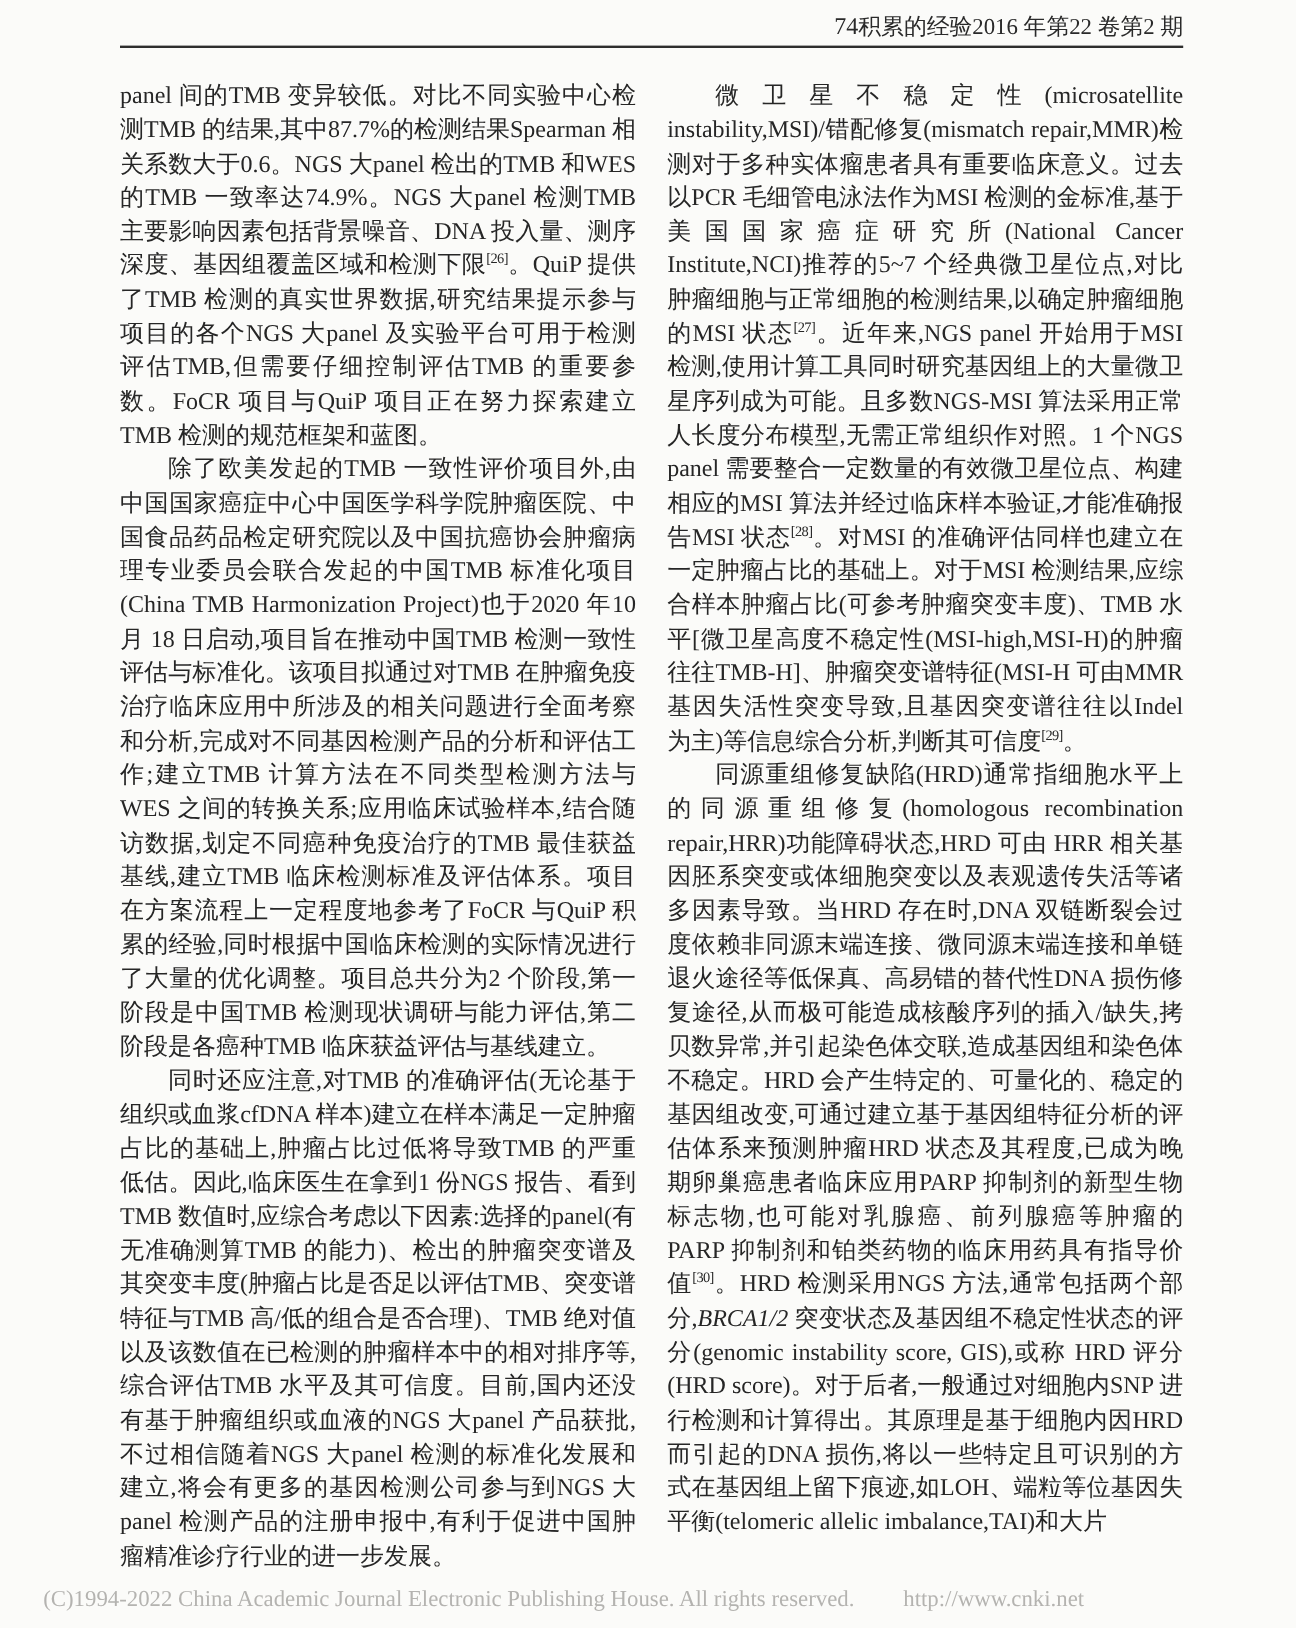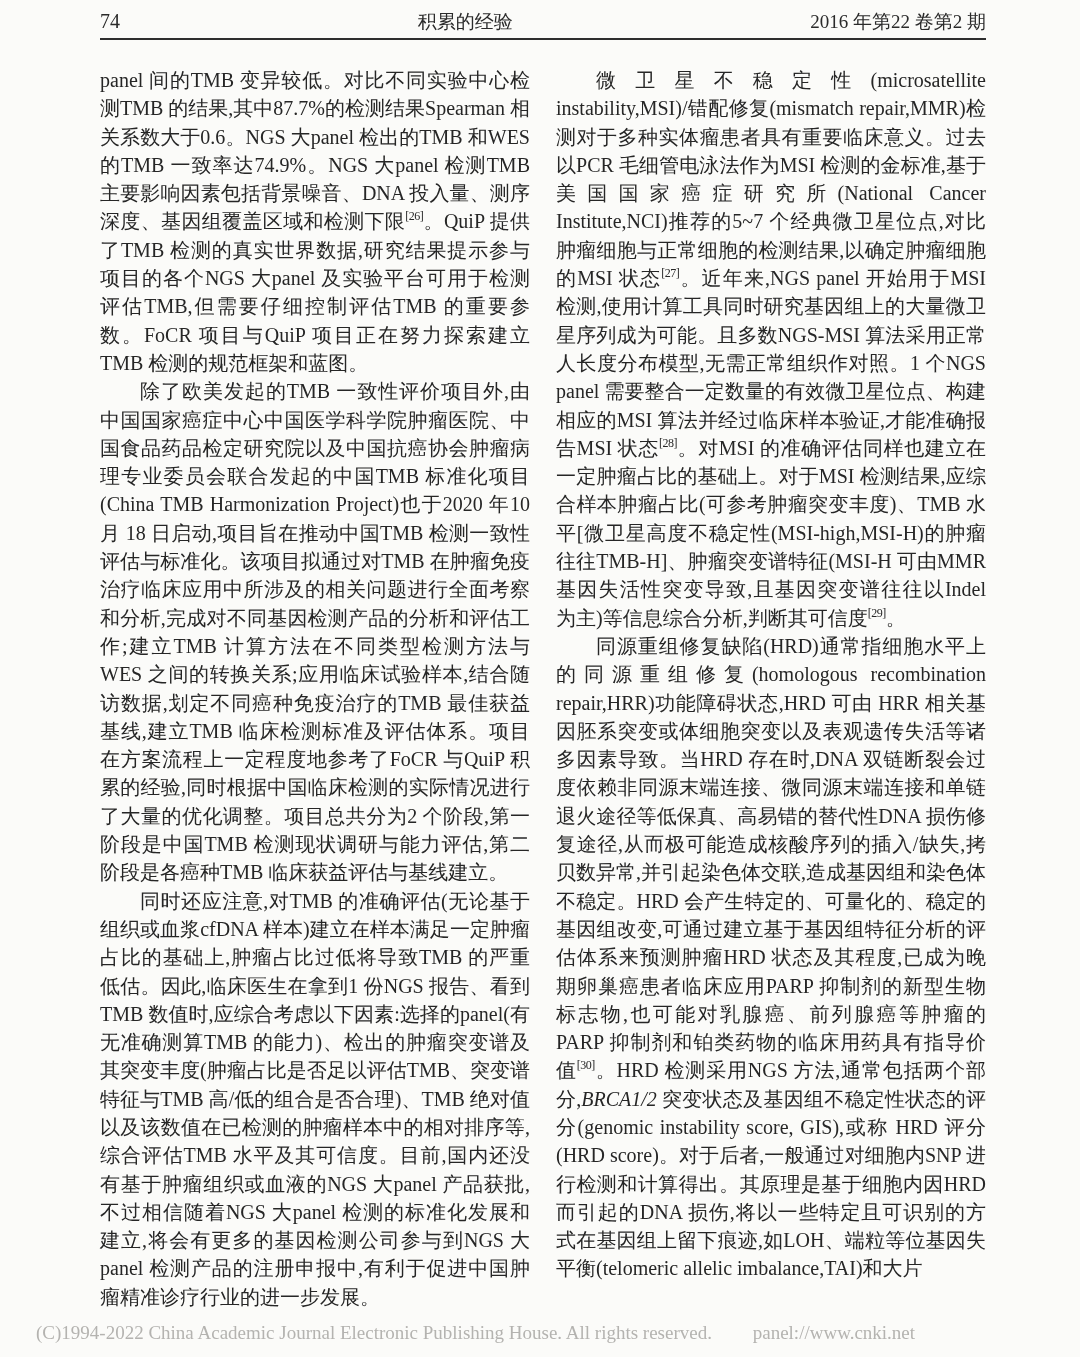--- a/index.html
+++ b/index.html
@@ -14,7 +14,7 @@
   }
   .content { position: absolute; left: 100px; top: 0; width: 886px; }
   .page-header {
-    display: flex; justify-content: space-between; align-items: baseline;
+    display: flex; justify-content: flex-end; align-items: baseline;
     padding-top: 9px; font-size: 19px; color: #2a2a2a;
   }
   .page-header .page-num { font-size: 20px; }

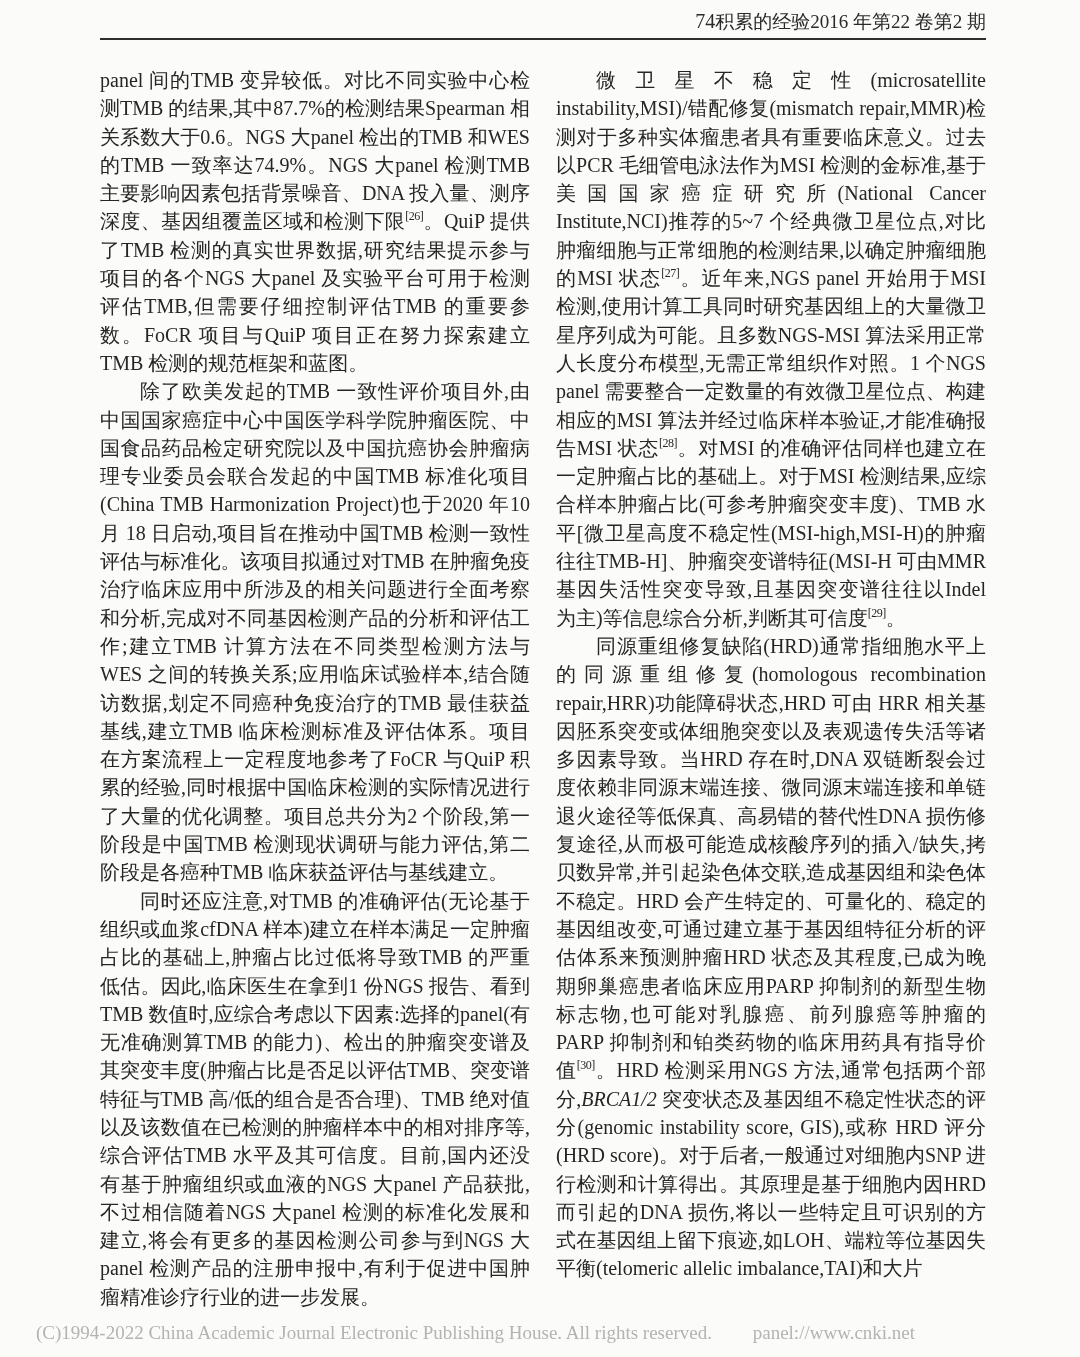--- a/index.html
+++ b/index.html
@@ -62,7 +62,7 @@
 
 <footer class="page-footer">
   <span class="copyright">(C)1994-2022 China Academic Journal Electronic Publishing House. All rights reserved.</span>
-  <span class="url">panel://www.cnki.net</span>
+  <span class="url">http://www.cnki.net</span>
 </footer>
 
 </body></html>

